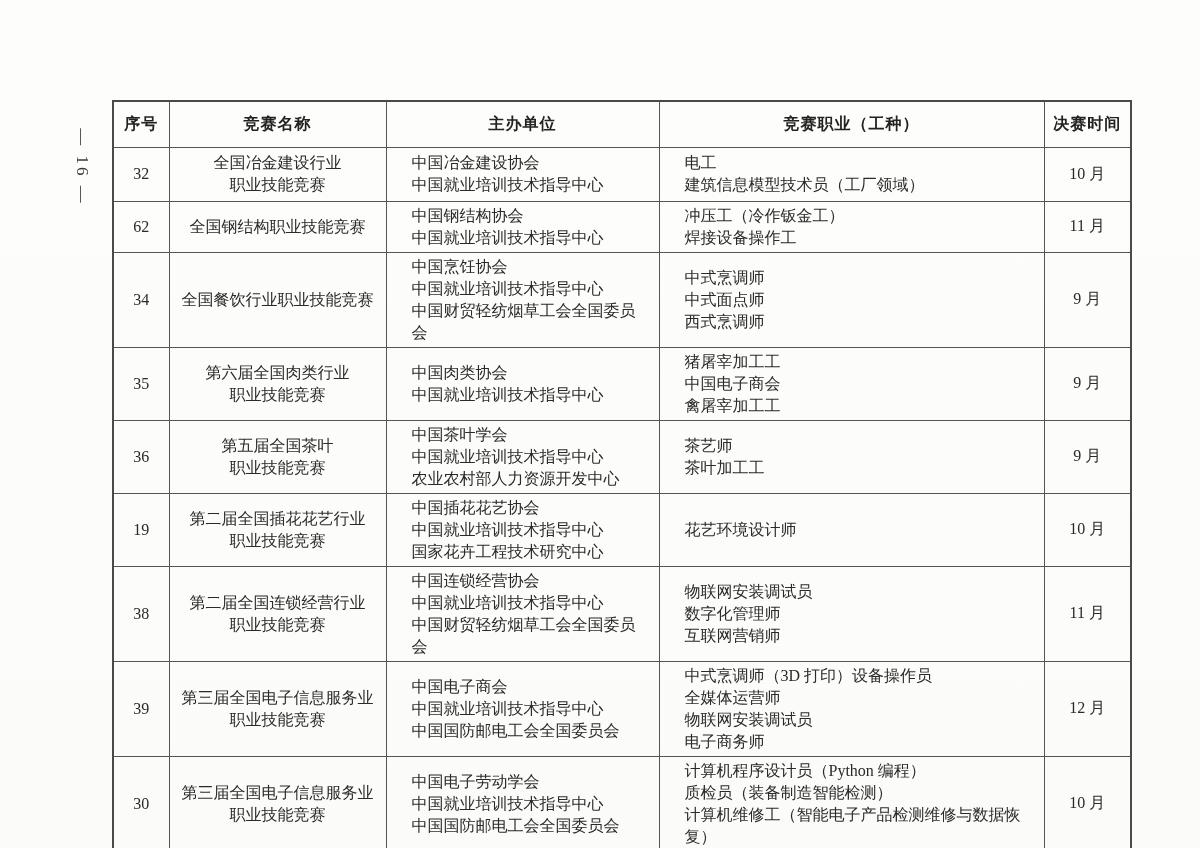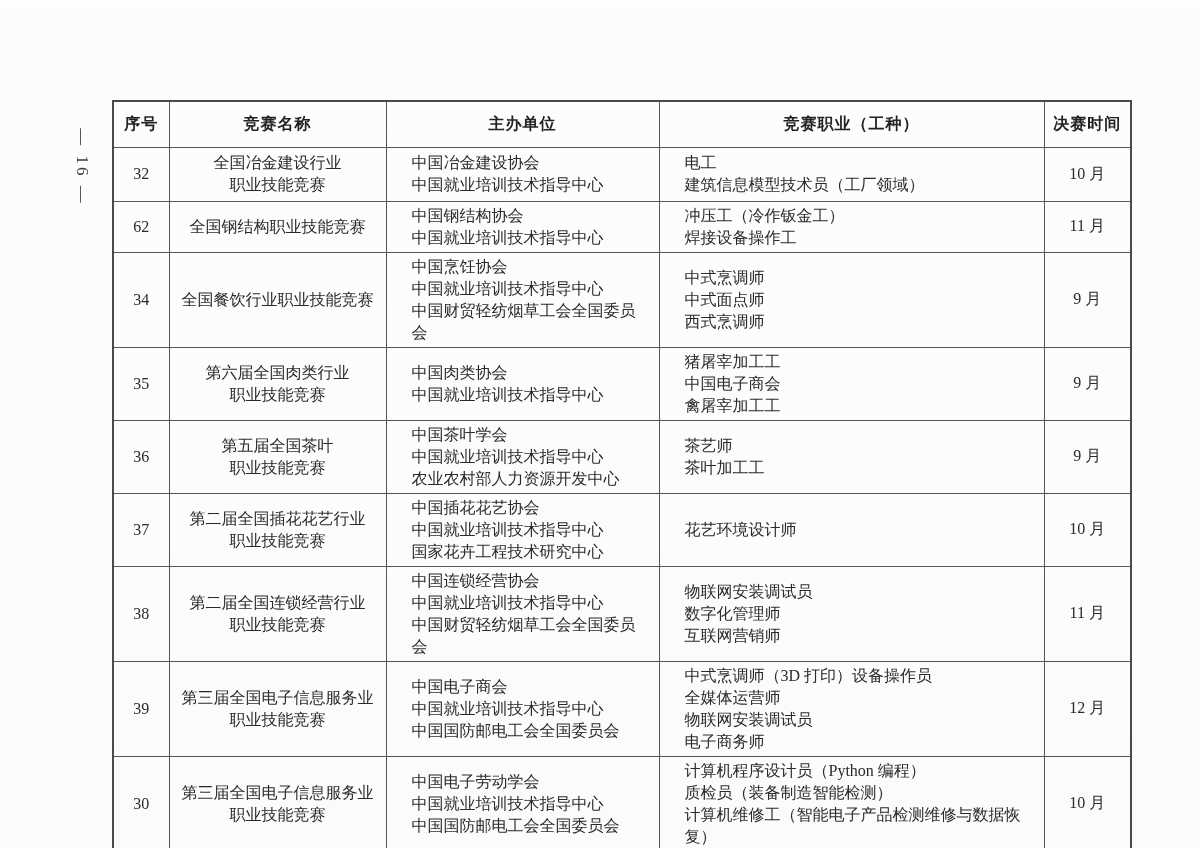--- a/index.html
+++ b/index.html
@@ -188,7 +188,7 @@
           <td class="time-cell">9 月</td>
         </tr>
         <tr style="height: 64px;">
-          <td class="no-cell">37</td>
+          <td class="no-cell">19</td>
           <td class="name-cell">
             <div class="cell-line">第二届全国插花花艺行业</div>
             <div class="cell-line">职业技能竞赛</div>

